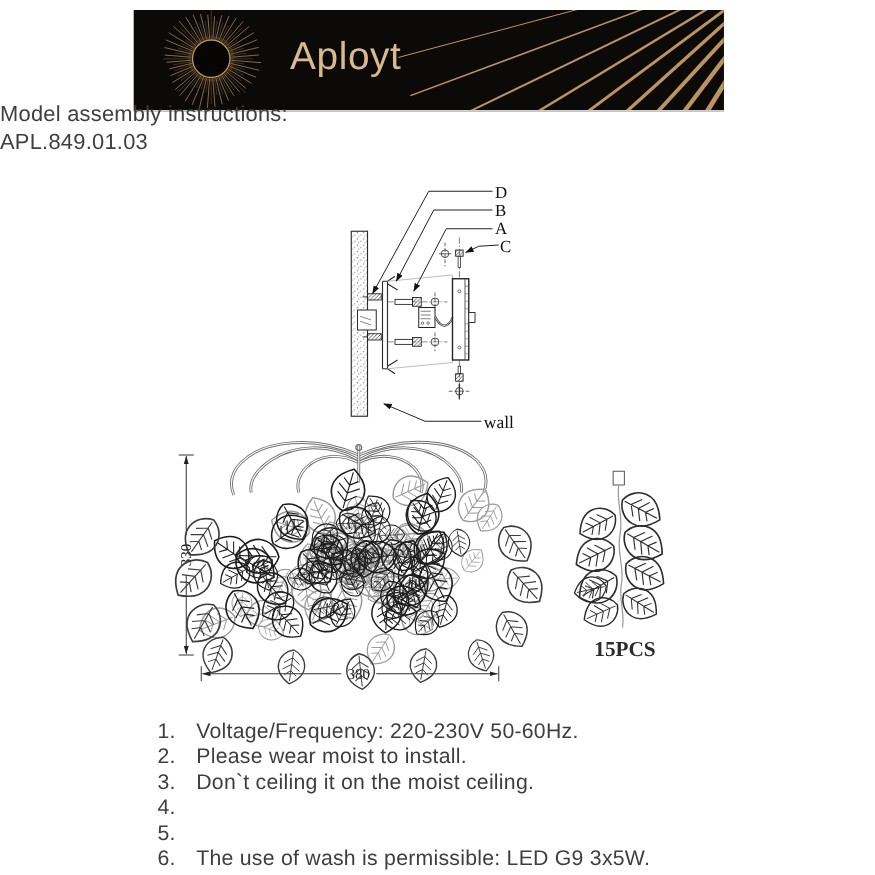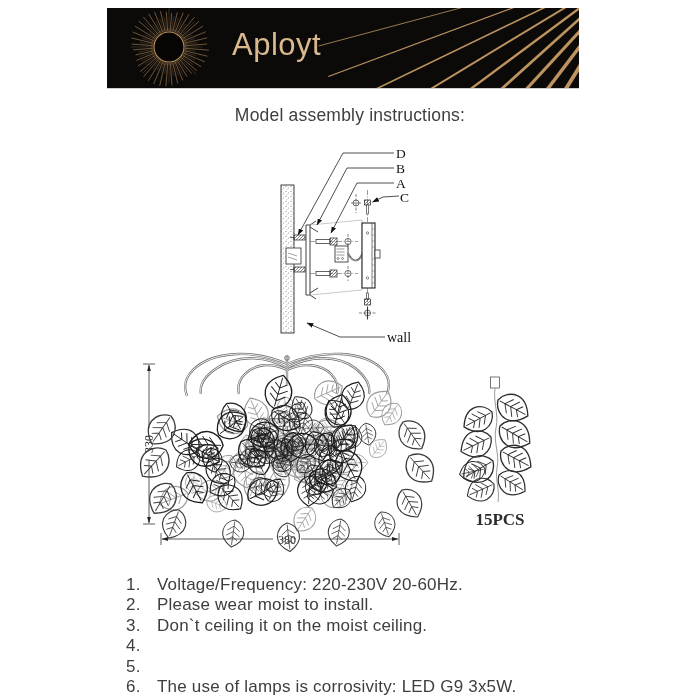--- a/index.html
+++ b/index.html
@@ -8,7 +8,7 @@
   .banner{position:absolute;left:107px;top:8px;width:486px;height:80px;background:#0c0a09;
           border-bottom:1px solid #cfcfcf;}
   .banner svg{display:block;width:100%;height:100%;}
-  .titleblock{position:absolute;left:0;top:104px;width:700px;text-align:center;color:#3e3e3e;}
+  .titleblock{position:absolute;left:0;top:80px;width:700px;color:#3e3e3e;}
   .title-line{font-size:17.5px;font-weight:500;line-height:22px;letter-spacing:.2px;}
   .svg-abs{position:absolute;}
   .instructions{position:absolute;left:126px;top:575px;width:470px;color:#3e3e3e;}

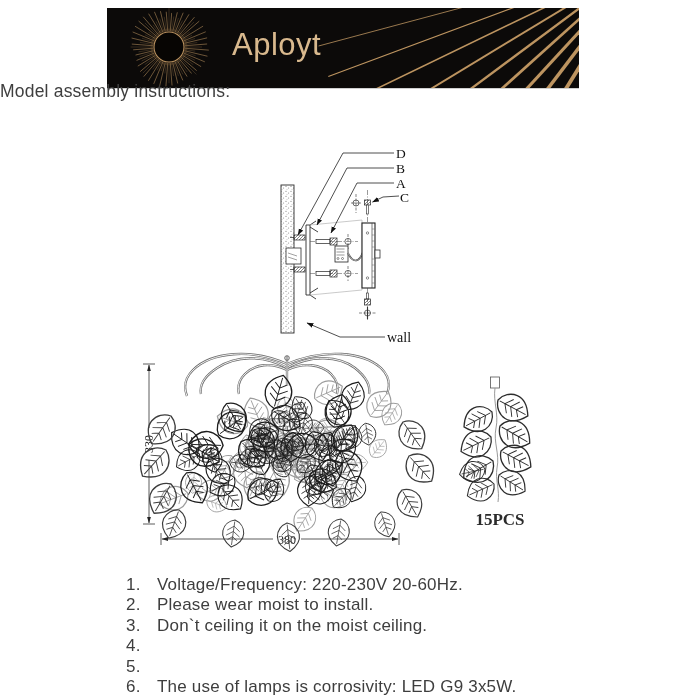--- a/index.html
+++ b/index.html
@@ -126,6 +126,7 @@
 
   <div class="titleblock">
     <div class="title-line">Model assembly instructions:</div>
+    <div class="title-line">APL.849.01.03</div>
   </div>
 
   <svg class="svg-abs" style="left:250px;top:145px" width="170" height="205" viewBox="0 0 170 205">

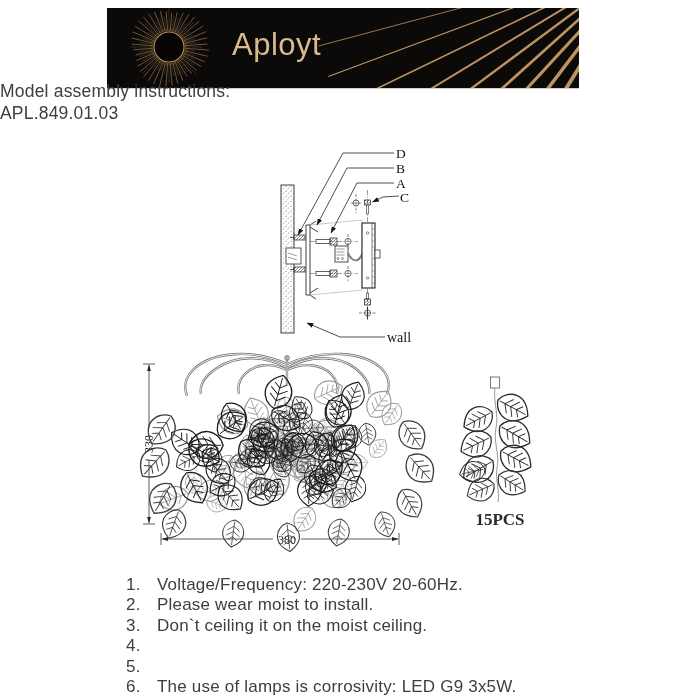--- a/index.html
+++ b/index.html
@@ -433,7 +433,7 @@
   <div class="instructions">
       <div class="instr-row">
         <span class="instr-num">1.</span>
-        <span class="instr-text">Voltage/Frequency: 220-230V 20-60Hz.</span>
+        <span class="instr-text">Voltage/Frequency: 220-230V 50-60Hz.</span>
       </div>
       <div class="instr-row">
         <span class="instr-num">2.</span>

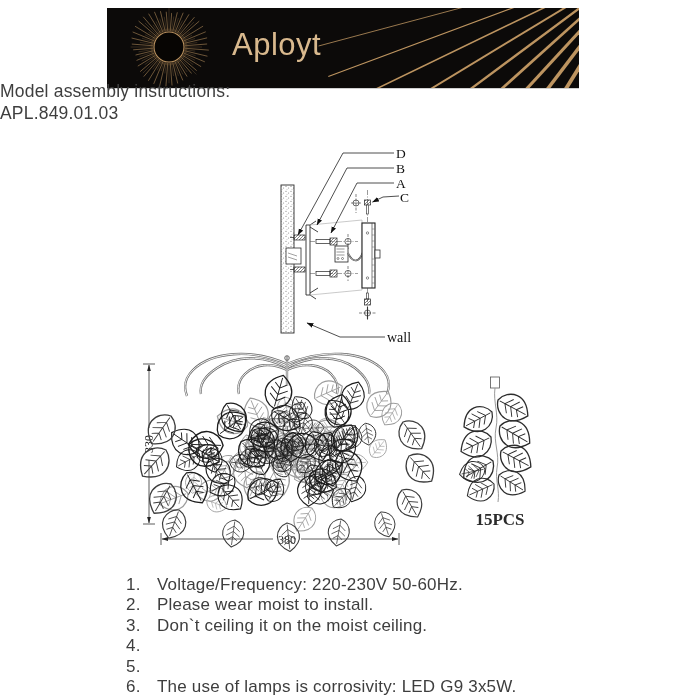--- a/index.html
+++ b/index.html
@@ -451,7 +451,7 @@
       </div>
       <div class="instr-row">
         <span class="instr-num">6.</span>
-        <span class="instr-text">The use of lamps is corrosivity: LED G9 3x5W.</span>
+        <span class="instr-text">The use of wash is permissible: LED G9 3x5W.</span>
       </div>
     </div>
 

